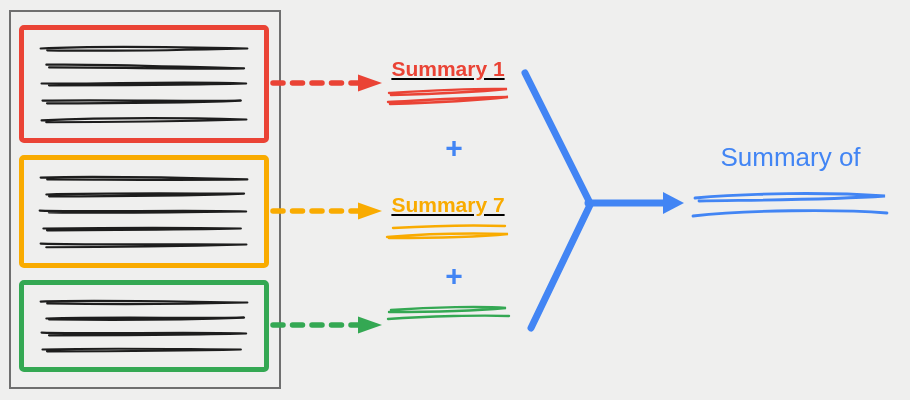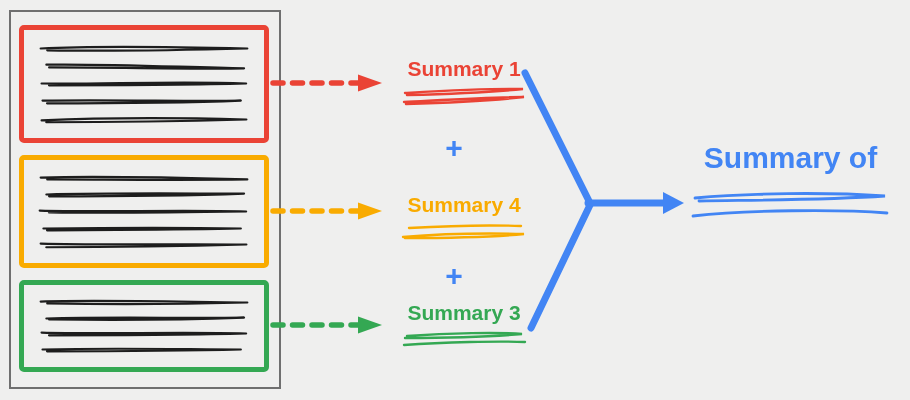--- a/index.html
+++ b/index.html
@@ -51,7 +51,7 @@
   .dashed-arrow.a3 { left: 268px; top: 313px; }
 
   
-  .summary { position: absolute; left: 399px; width: 130px; text-align: center; }
+  .summary { position: absolute; left: 383px; width: 130px; text-align: center; text-decoration: underline; }
   .summary.s1 { top: 56px; }
   .summary.s2 { top: 192px; }
   .summary.s3 { top: 300px; }

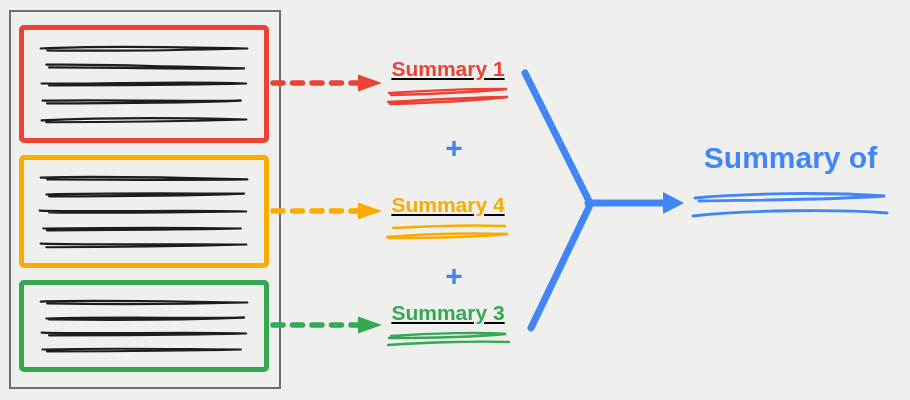--- a/index.html
+++ b/index.html
@@ -80,7 +80,7 @@
 
   
   .result { position: absolute; left: 683px; top: 139px; width: 215px; text-align: center; }
-  .result-line { font-size: 30px; font-weight: 700; color: #4285F4; line-height: 37px; white-space: nowrap; }
+  .result-line { font-size: 26px; font-weight: 400; color: #4285F4; line-height: 37px; white-space: nowrap; }
   .result-scribble { display: block; margin: 12px auto 0; width: 207px; height: 38px; }
   .result-scribble path { fill: none; stroke: #4285F4; stroke-width: 2.8; stroke-linecap: round; }
 </style>

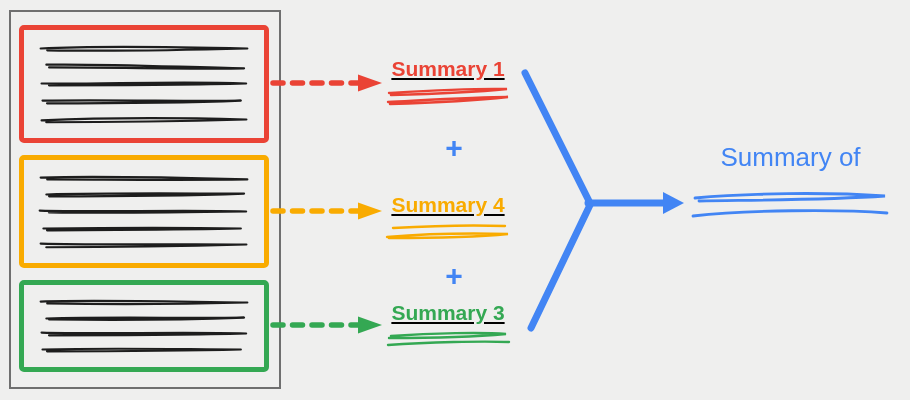--- a/index.html
+++ b/index.html
@@ -196,7 +196,7 @@
   <div class="plus p1">+</div>
 
   <div class="summary s2">
-    <div class="summary-label">Summary 4</div>
+    <div class="summary-label">Summary 7</div>
     <svg class="summary-scribble" viewBox="0 0 130 24">
       <path d="M10 7 C 45 5 95 4 122 5"></path>
       <path d="M4 16 C 40 13 90 12 125 13 C 85 17 40 17 6 17"></path>

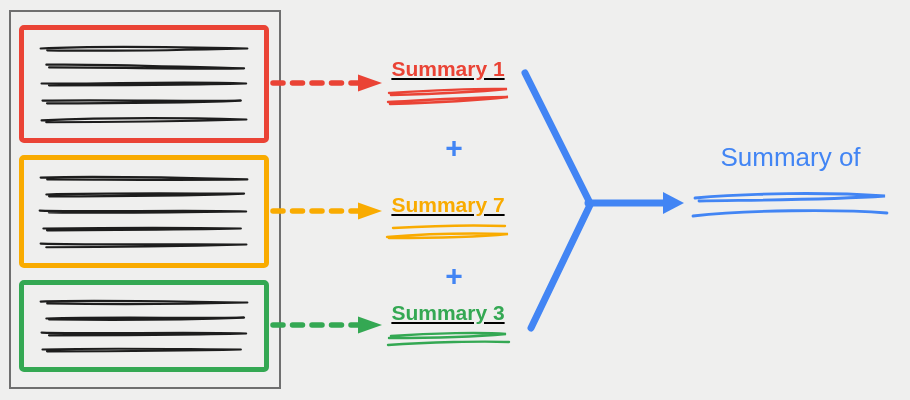--- a/index.html
+++ b/index.html
@@ -206,7 +206,6 @@
   <div class="plus p2">+</div>
 
   <div class="summary s3">
-    <div class="summary-label">Summary 3</div>
     <svg class="summary-scribble" viewBox="0 0 130 24">
       <path d="M8 7 C 50 4 100 3 123 5 C 90 8 45 9 6 9"></path>
       <path d="M5 16 C 45 13 100 12 126 13"></path>

